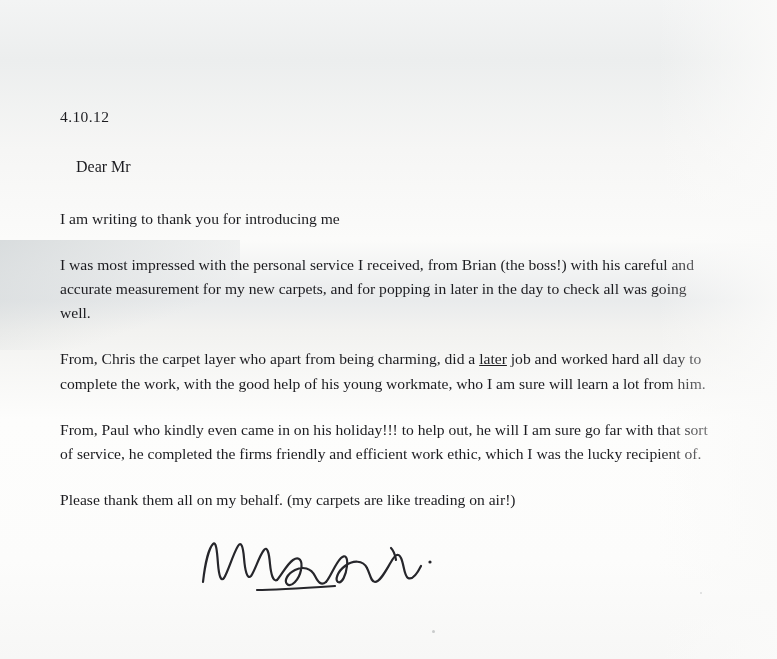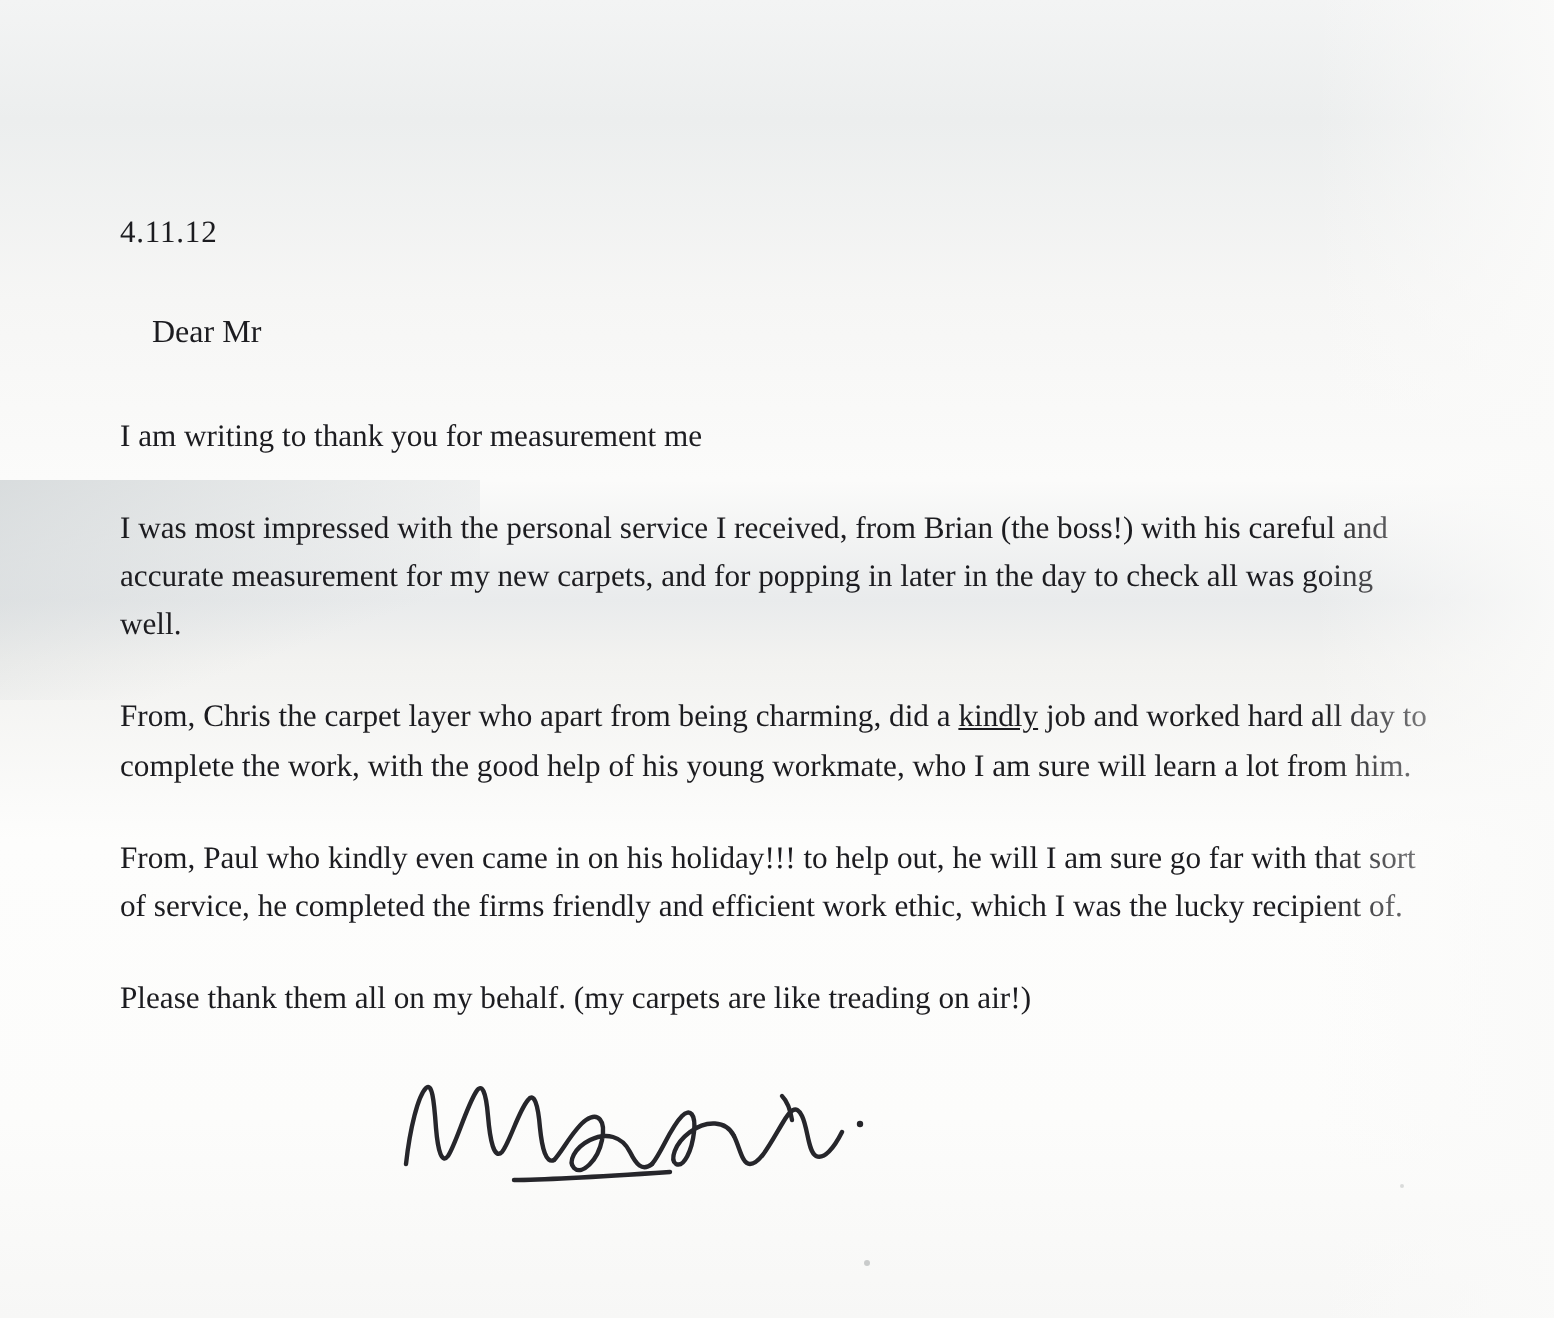--- a/index.html
+++ b/index.html
@@ -109,7 +109,7 @@
 
   <div class="letter">
 
-    <div class="date">4.11.12</div>
+    <div class="date">4.10.12</div>
 
     <div class="salutation">Dear Mr</div>
 

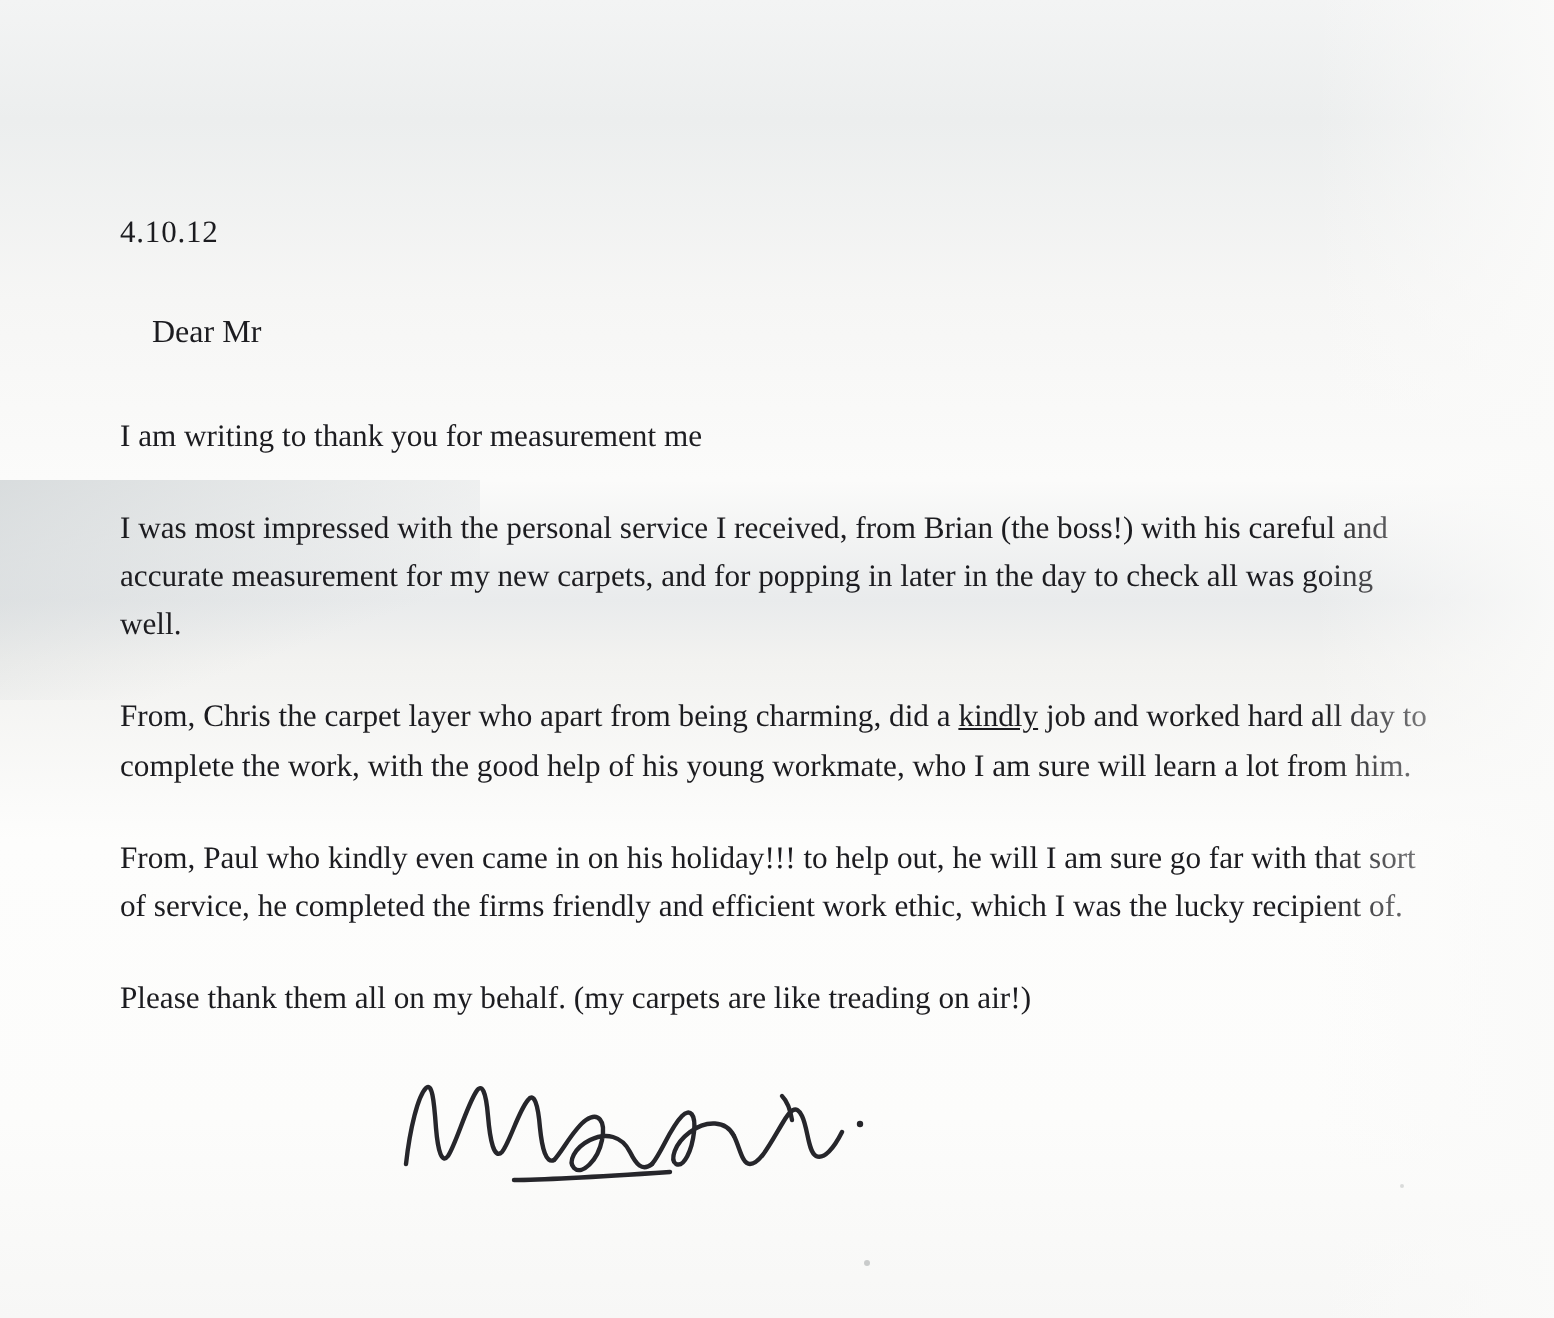--- a/index.html
+++ b/index.html
@@ -113,7 +113,7 @@
 
     <div class="salutation">Dear Mr</div>
 
-    <p class="body-par">I am writing to thank you for measurement me</p>
+    <p class="body-par">I am writing to thank you for introducing me</p>
 
     <p class="body-par">I was most impressed with the personal service I received, from Brian (the boss!) with his careful and accurate measurement for my new carpets, and for popping in later in the day to check all was going well.</p>
 

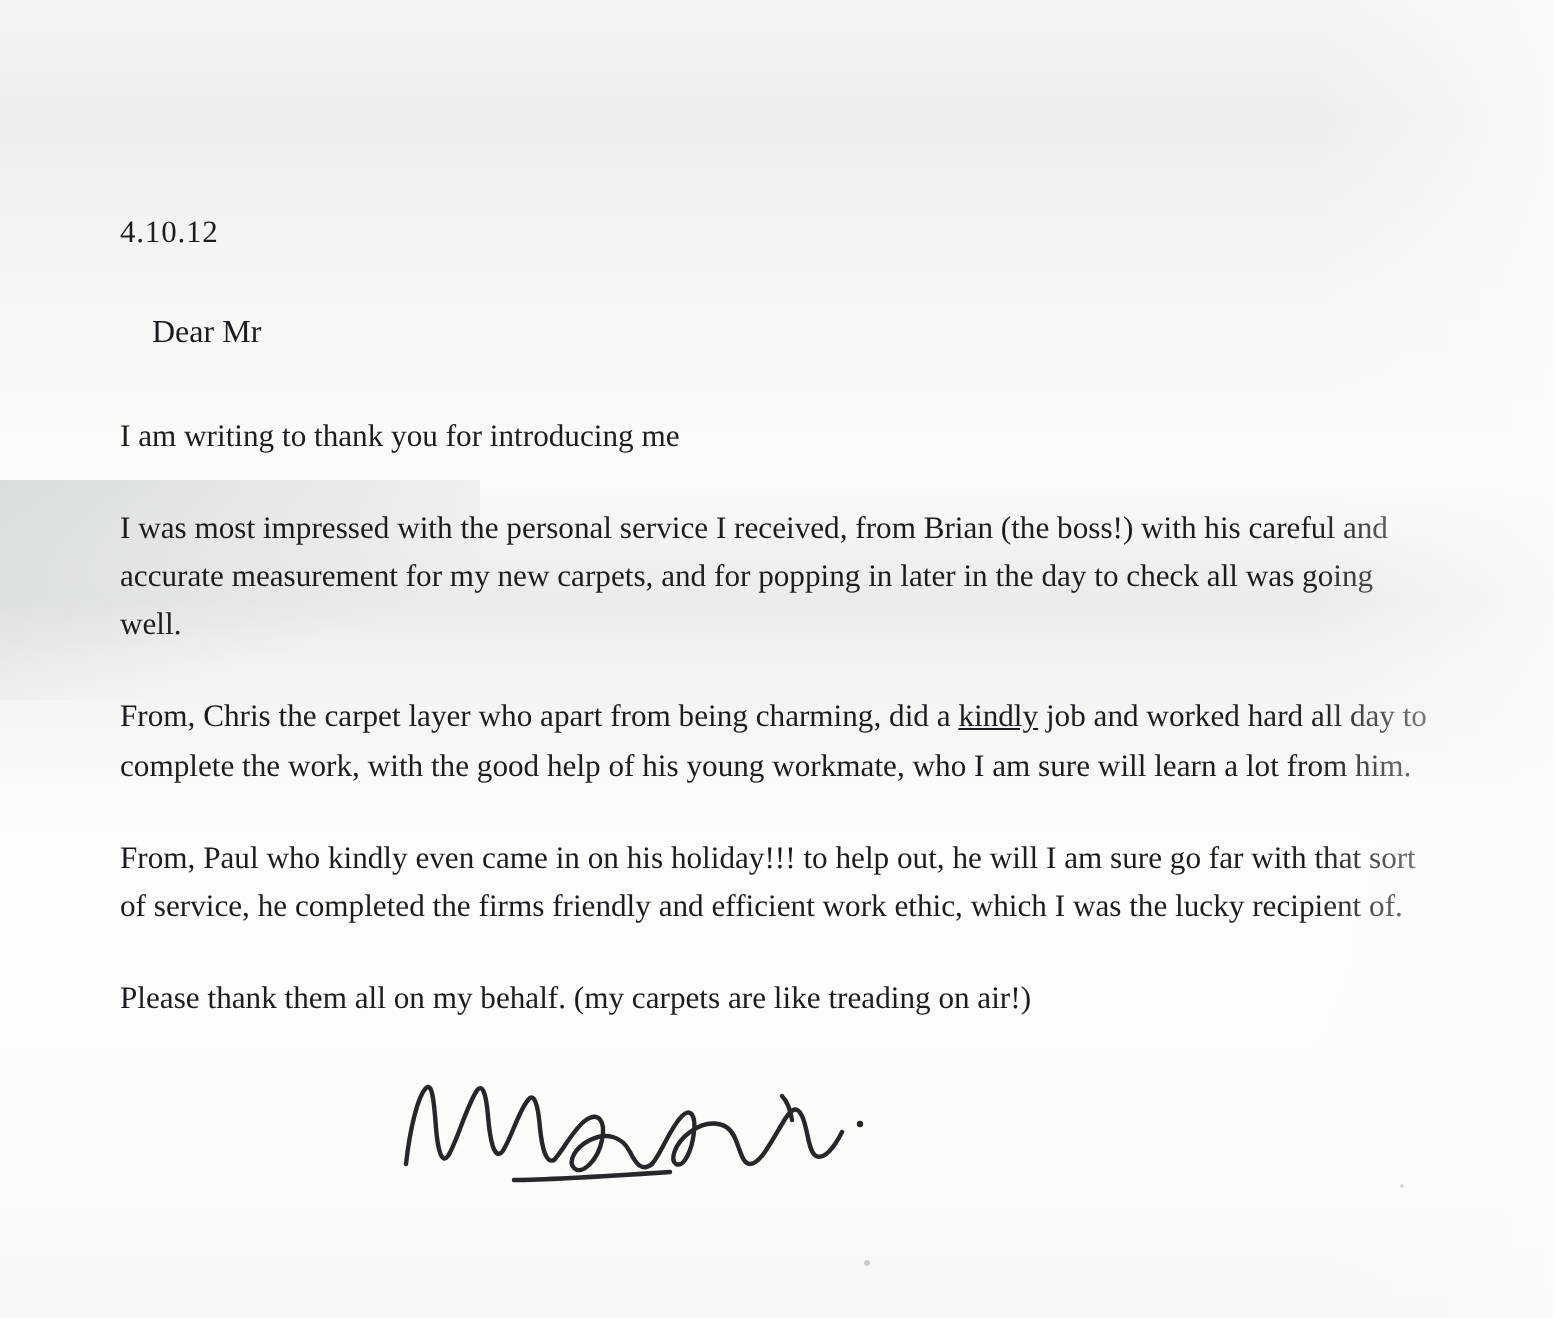--- a/index.html
+++ b/index.html
@@ -118,7 +118,7 @@
     <p class="body-par">I was most impressed with the personal service I received, from Brian (the boss!) with his careful and accurate measurement for my new carpets, and for popping in later in the day to check all was going well.</p>
 
     <p class="body-par">
-      <span>From, Chris the carpet layer who apart from being charming, did a <span class="underlined">kindly</span> job and worked hard all day to complete the work, with the good help of his young workmate, who I am sure will learn a lot from him.</span>
+      <span>From, Chris the carpet layer who apart from being charming, did a <span class="underlined">later</span> job and worked hard all day to complete the work, with the good help of his young workmate, who I am sure will learn a lot from him.</span>
     </p>
 
     <p class="body-par">From, Paul who kindly even came in on his holiday!!! to help out, he will I am sure go far with that sort of service, he completed the firms friendly and efficient work ethic, which I was the lucky recipient of.</p>

